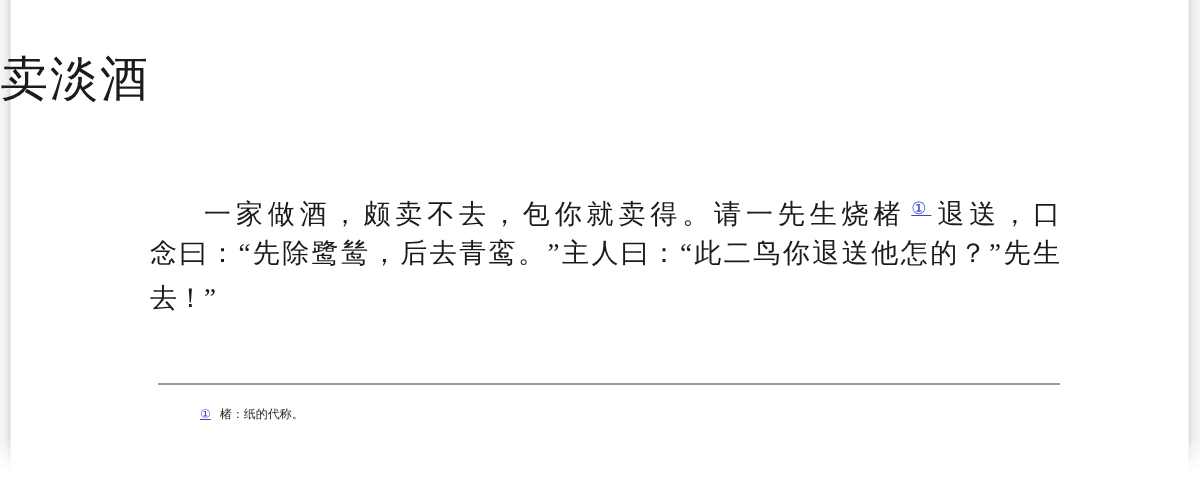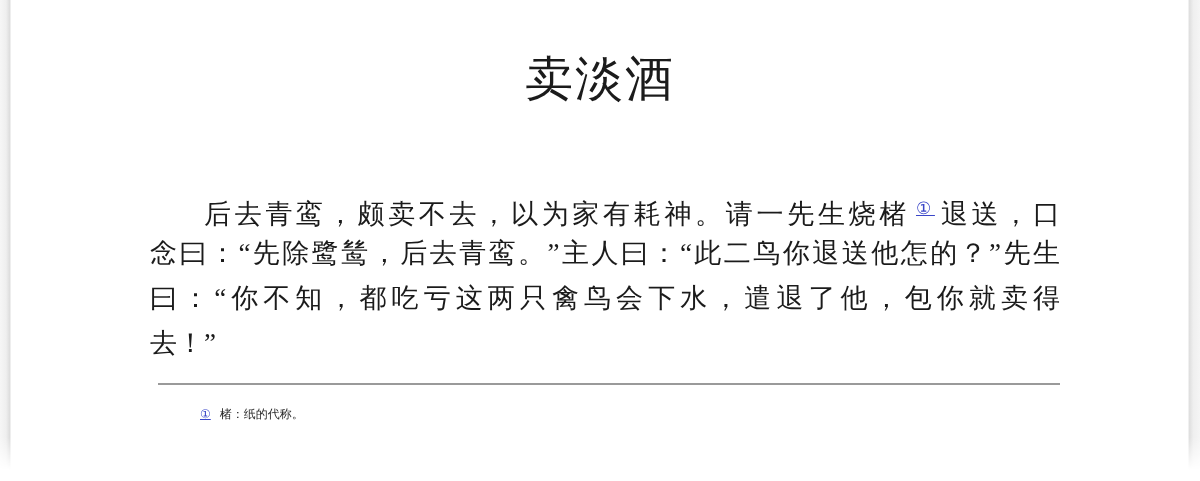--- a/index.html
+++ b/index.html
@@ -39,7 +39,7 @@
     left: 0;
     width: 100%;
     margin: 0;
-    text-align: center;
+    text-align: left;
     font-size: 48px;
     font-weight: normal;
     letter-spacing: 2px;

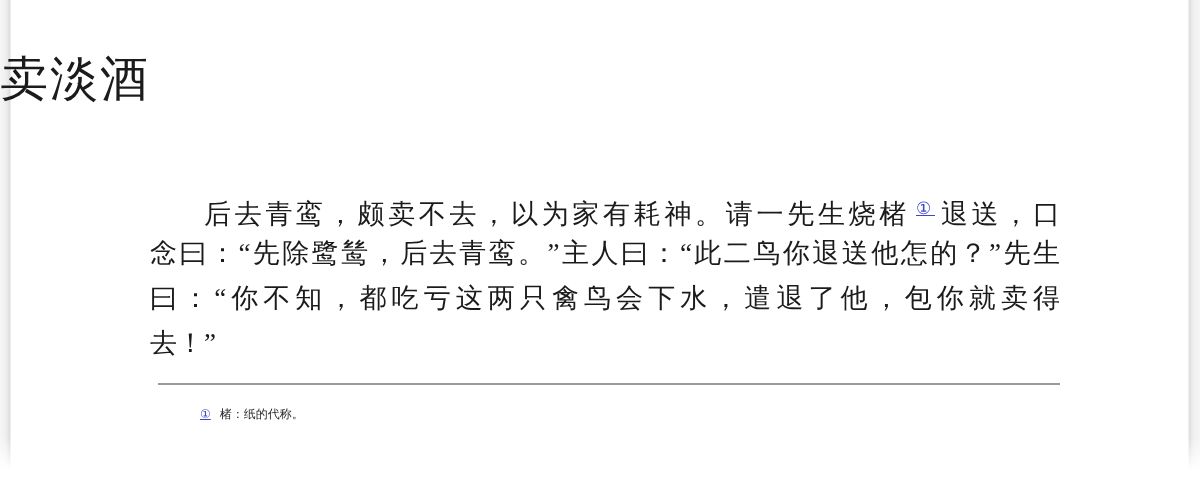--- a/index.html
+++ b/index.html
@@ -112,7 +112,7 @@
   <h1 class="page-title">卖淡酒</h1>
 
   <div class="body-text">
-    <p class="line first"><span>后去青鸾，颇卖不去，以为家有耗神。请一先生烧楮</span><a class="fn-ref">①</a><span>退送，口</span></p>
+    <p class="line first"><span>一家做酒，颇卖不去，包你就卖得。请一先生烧楮</span><a class="fn-ref">①</a><span>退送，口</span></p>
     <p class="line">念曰：“先除鹭鸶，后去青鸾。”主人曰：“此二鸟你退送他怎的？”先生</p>
     <p class="line">曰：“你不知，都吃亏这两只禽鸟会下水，遣退了他，包你就卖得</p>
     <p class="line last">去！”</p>

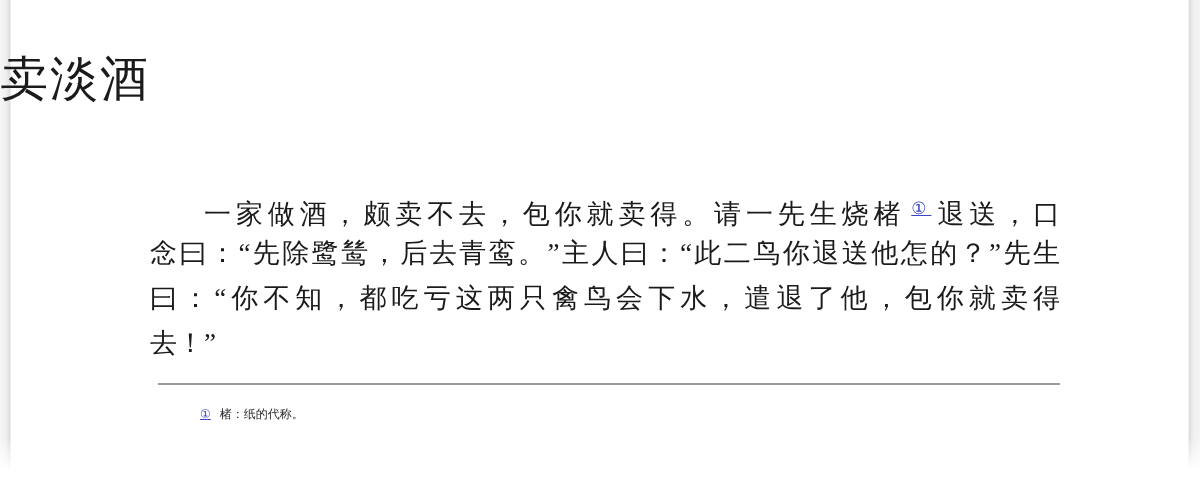--- a/index.html
+++ b/index.html
@@ -114,7 +114,6 @@
   <div class="body-text">
     <p class="line first"><span>一家做酒，颇卖不去，包你就卖得。请一先生烧楮</span><a class="fn-ref">①</a><span>退送，口</span></p>
     <p class="line">念曰：“先除鹭鸶，后去青鸾。”主人曰：“此二鸟你退送他怎的？”先生</p>
-    <p class="line">曰：“你不知，都吃亏这两只禽鸟会下水，遣退了他，包你就卖得</p>
     <p class="line last">去！”</p>
   </div>
 

